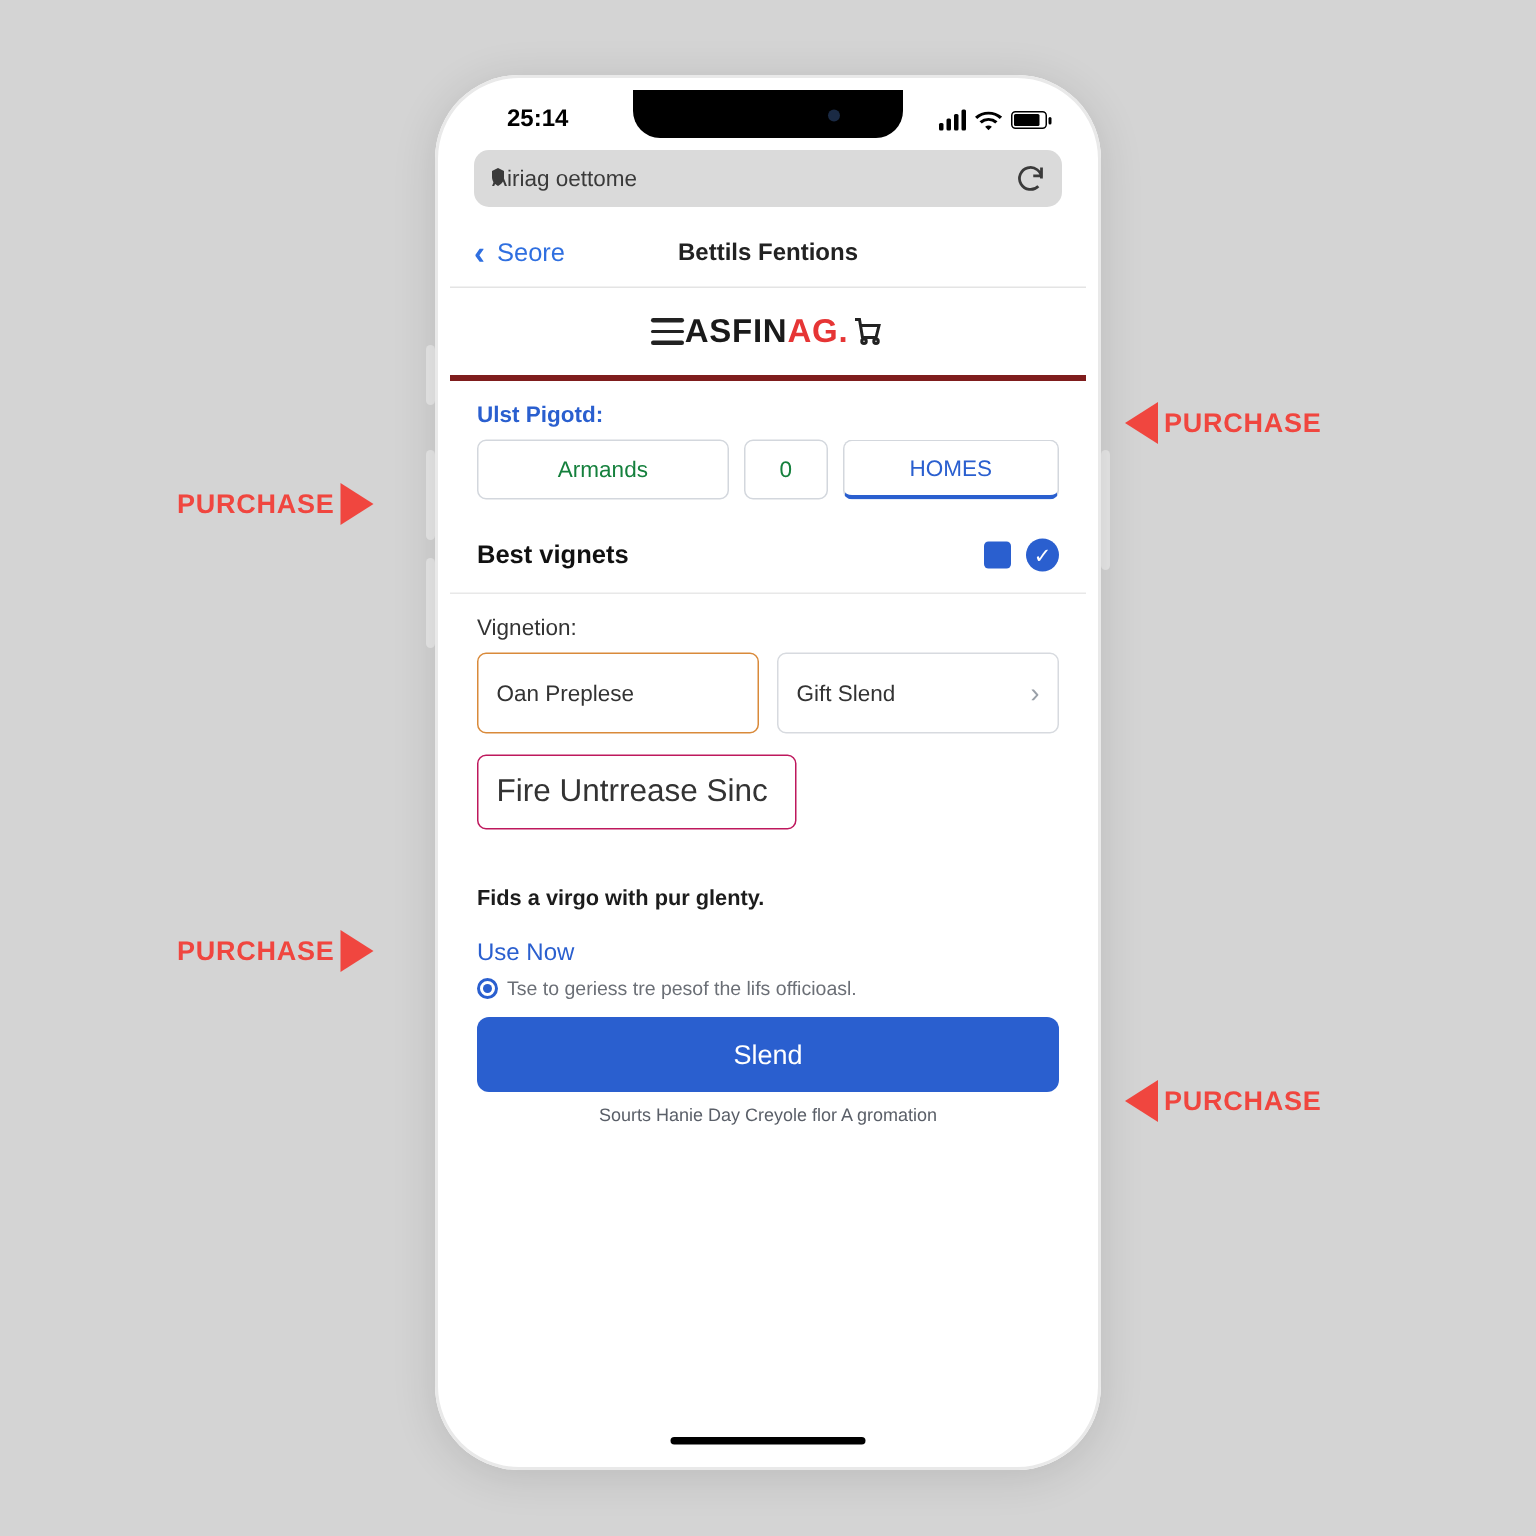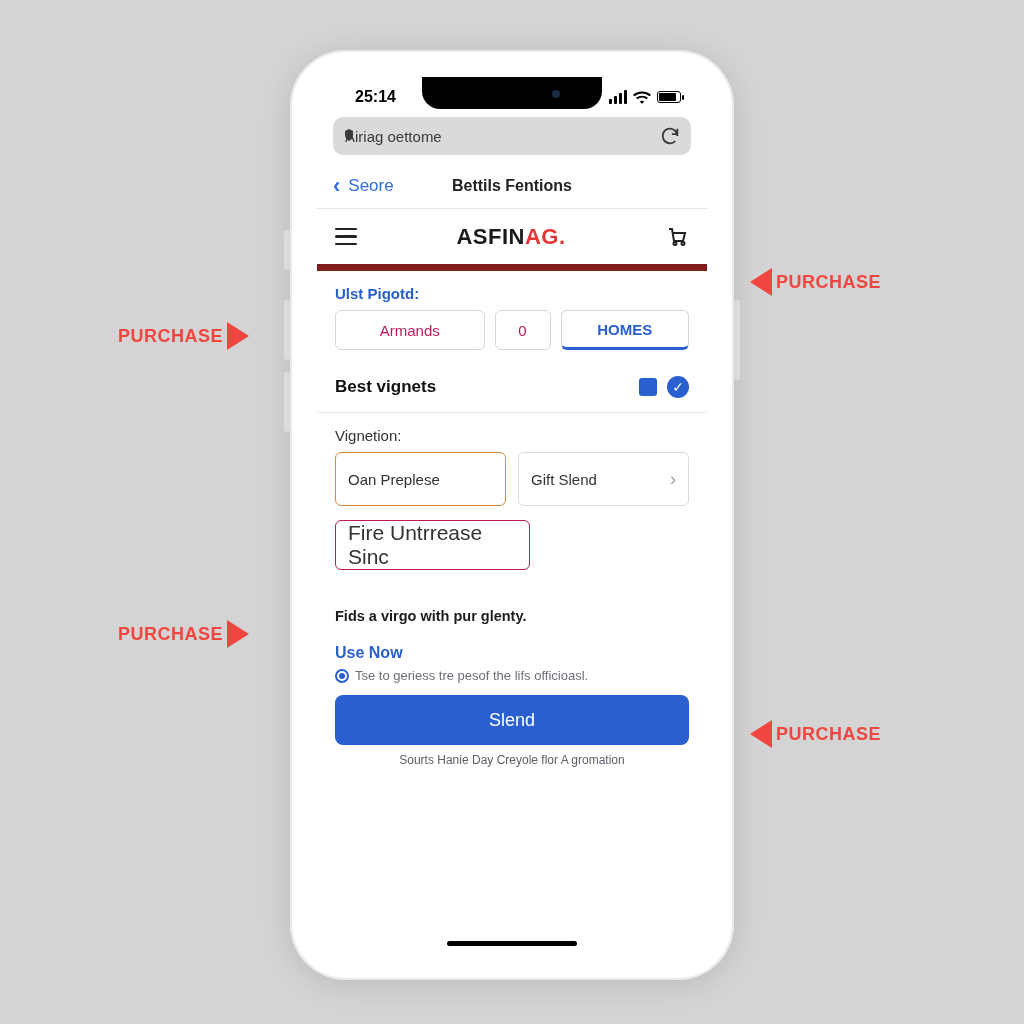--- a/index.html
+++ b/index.html
@@ -17,7 +17,7 @@
     background: #fff;
     border-radius: 56px;
     box-shadow: 0 4px 30px rgba(0,0,0,.12), inset 0 0 0 2px #e9e9e9;
-    padding: 27px;
+    padding: 10px;
   }
   .screen {
     width: 100%; height: 100%;

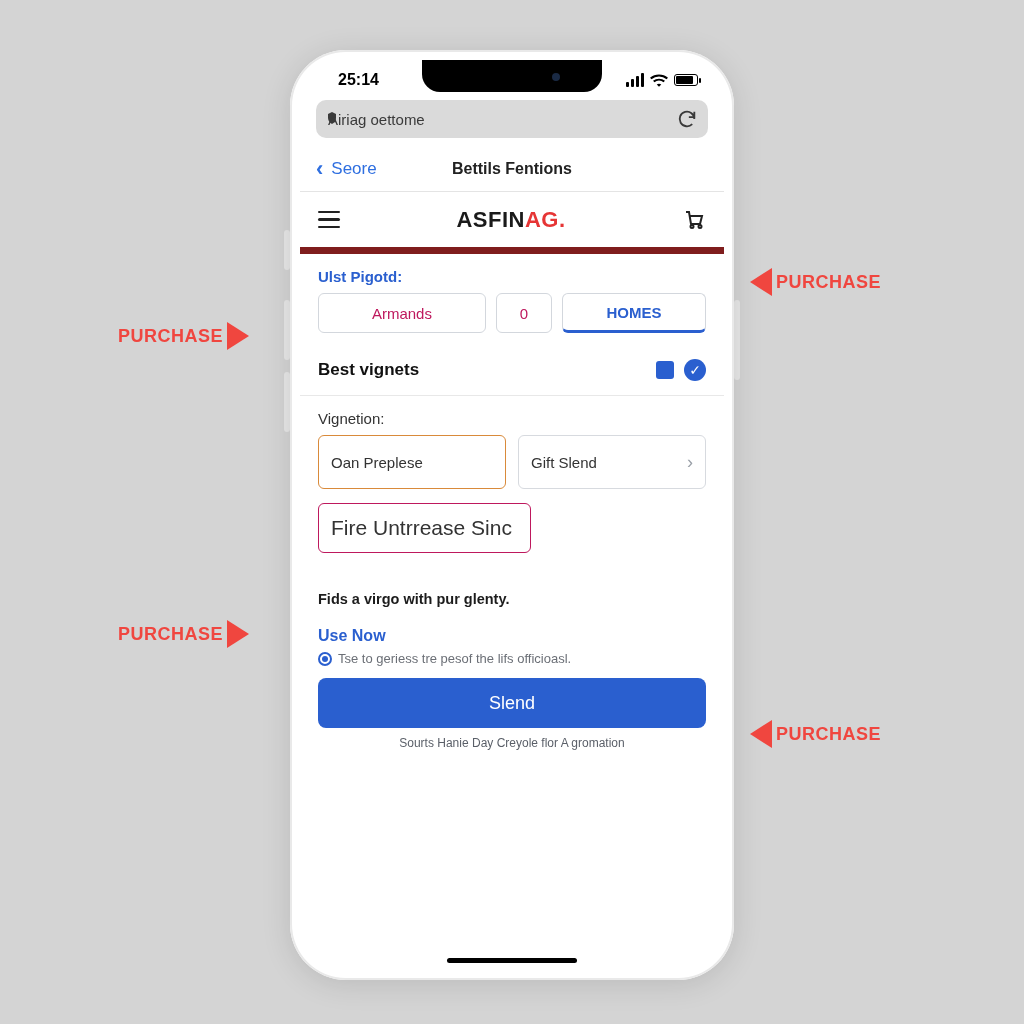--- a/index.html
+++ b/index.html
@@ -90,8 +90,8 @@
 
   .apphead {
     height: 62px;
-    border-bottom: 7px solid #7f1d1d;
-    display:flex; align-items:center; justify-content:space-between;
+    border-bottom: 4px solid #7f1d1d;
+    display:flex; align-items:center; justify-content:center;
     padding: 0 18px;
   }
   .hamb { display:flex; flex-direction:column; gap:5px; }

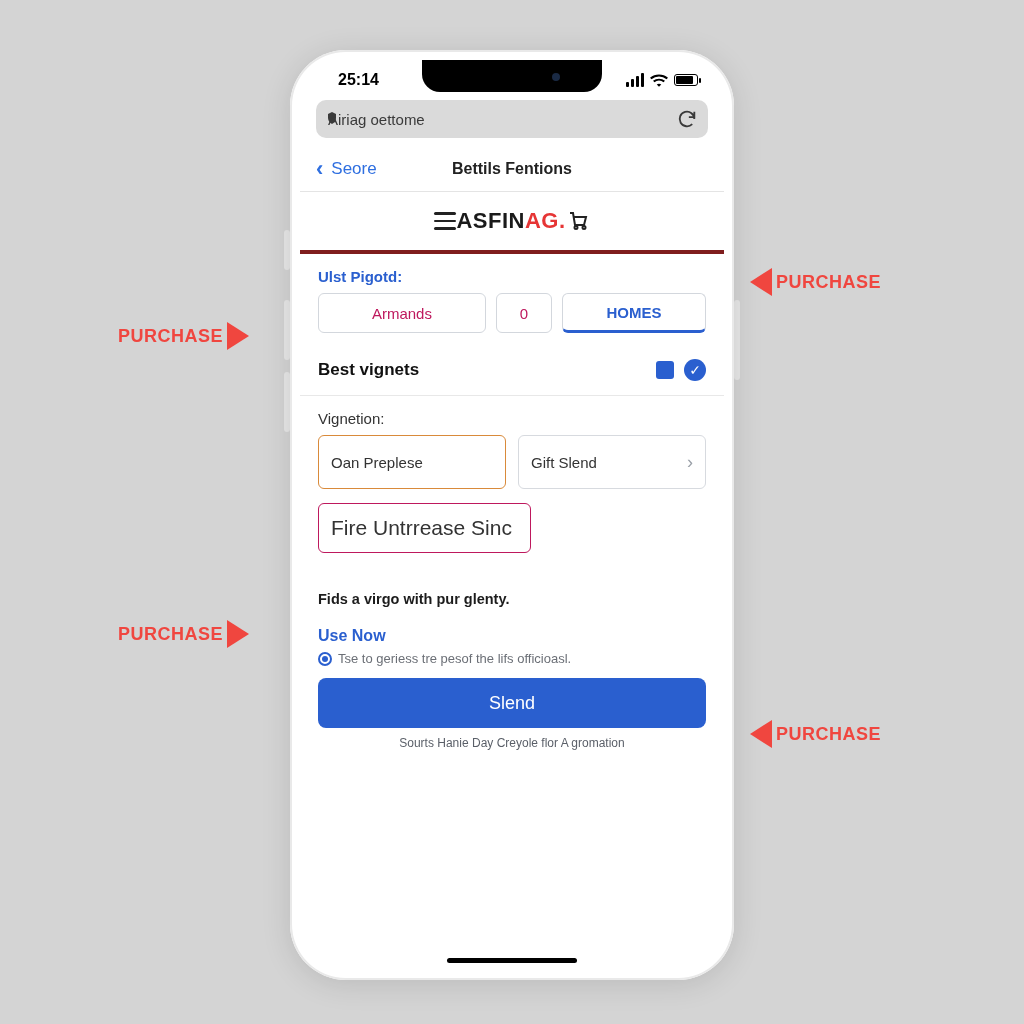--- a/index.html
+++ b/index.html
@@ -106,7 +106,7 @@
   .pill {
     border:1px solid #d3d7dd; border-radius:6px; height:40px;
     display:flex; align-items:center; justify-content:center;
-    font-size:15px; color:#be185d; background:#fff;
+    font-size:15px; color:#15803d; background:#fff;
   }
   .pill.w1{flex:1.4}.pill.w2{width:56px}.pill.w3{flex:1.2;color:#2a5fcf;font-weight:700;border-bottom:3px solid #2a5fcf;text-align:center;}
   .best-row {

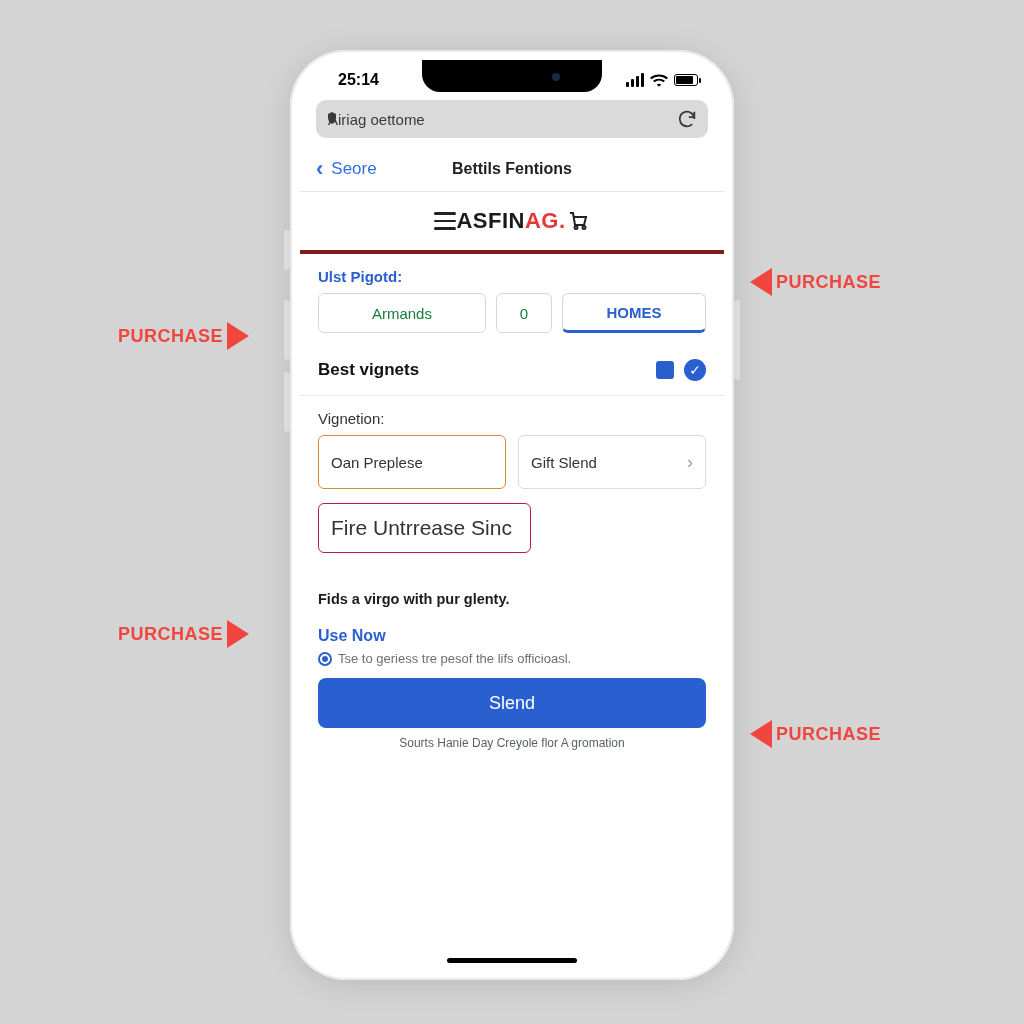--- a/index.html
+++ b/index.html
@@ -108,7 +108,7 @@
     display:flex; align-items:center; justify-content:center;
     font-size:15px; color:#15803d; background:#fff;
   }
-  .pill.w1{flex:1.4}.pill.w2{width:56px}.pill.w3{flex:1.2;color:#2a5fcf;font-weight:700;border-bottom:3px solid #2a5fcf;text-align:center;}
+  .pill.w1{flex:1.4}.pill.w2{width:56px}.pill.w3{flex:1.2;color:#2a5fcf;font-weight:400;border-bottom:3px solid #2a5fcf;text-align:center;}
   .best-row {
     display:flex; align-items:center; justify-content:space-between;
     padding: 14px 18px; border-bottom:1px solid #e8e8e8;

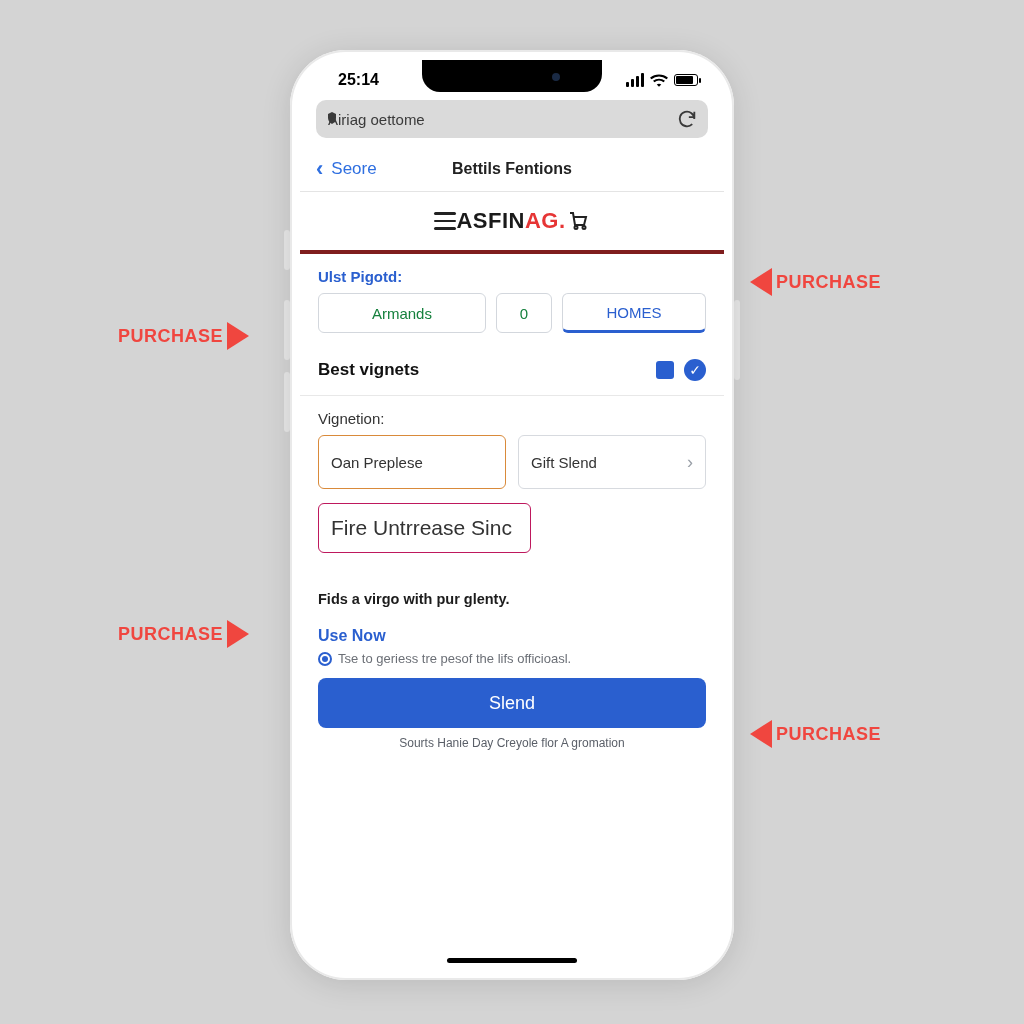--- a/index.html
+++ b/index.html
@@ -133,7 +133,7 @@
 
   .hint{ padding: 8px 18px 18px; font-size:14.5px; font-weight:700; color:#1c1c1c;}
 
-  .usenow{ padding: 2px 18px 2px; color:#2a5fcf; font-weight:700; font-size:16px;}
+  .usenow{ padding: 2px 18px 2px; color:#2a5fcf; font-weight:400; font-size:16px;}
   .usenow-sub{ padding: 4px 18px 12px; display:flex; gap:6px; align-items:center; font-size:13px; color:#6b6f76;}
   .radio-dot{width:14px;height:14px;border:2px solid #2a5fcf;border-radius:50%;position:relative;flex-shrink:0;}
   .radio-dot::after{content:"";position:absolute;left:2px;top:2px;width:6px;height:6px;border-radius:50%;background:#2a5fcf;}

